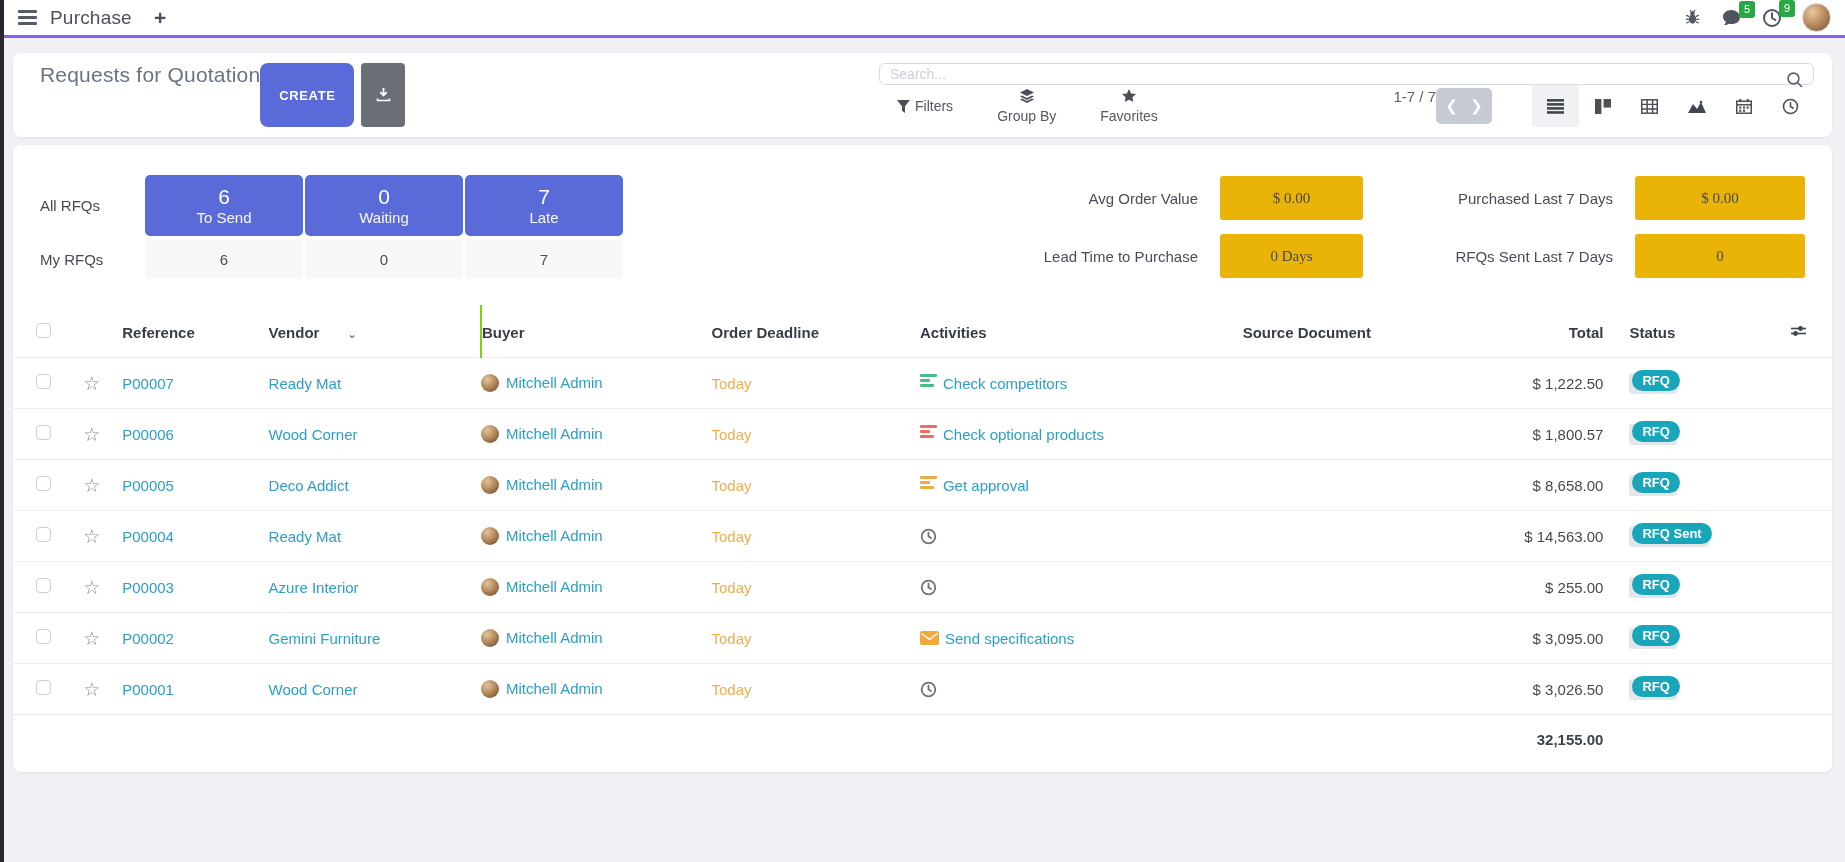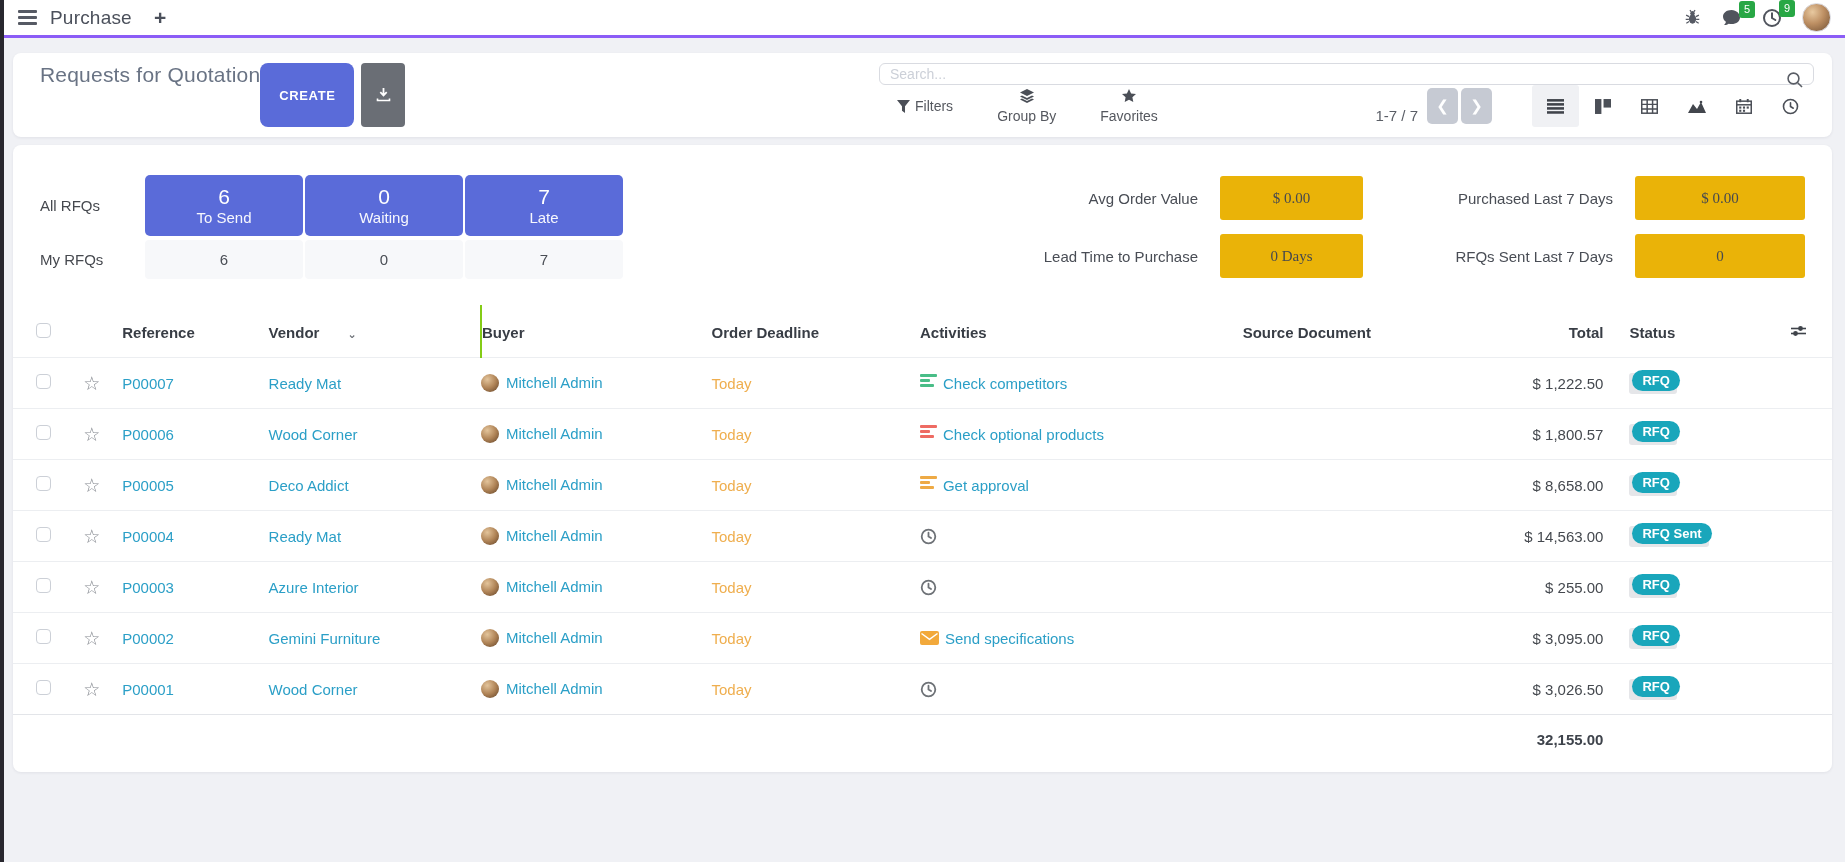--- a/index.html
+++ b/index.html
@@ -45,7 +45,7 @@
   .tool-item{display:inline-flex;align-items:center;gap:5px;cursor:pointer;}
   .tool-item + .tool-item{margin-left:44px;flex-direction:column;}
   .toolbar-left{margin-left:18px;display:flex;}
-  .pager{margin-left:auto;display:flex;align-items:flex-end;gap:9px;font-size:15px;color:#5a5e66;}
+  .pager{margin-left:auto;display:flex;align-items:flex-start;font-size:15px;color:#5a5e66;}
   .pager-btn{width:31px;height:36px;background:#c6cad3;border:none;border-radius:5px;color:#fff;
     font-size:15px;cursor:pointer;display:flex;align-items:center;justify-content:center;}
   .pager-btn + .pager-btn{margin-left:-6px;}

